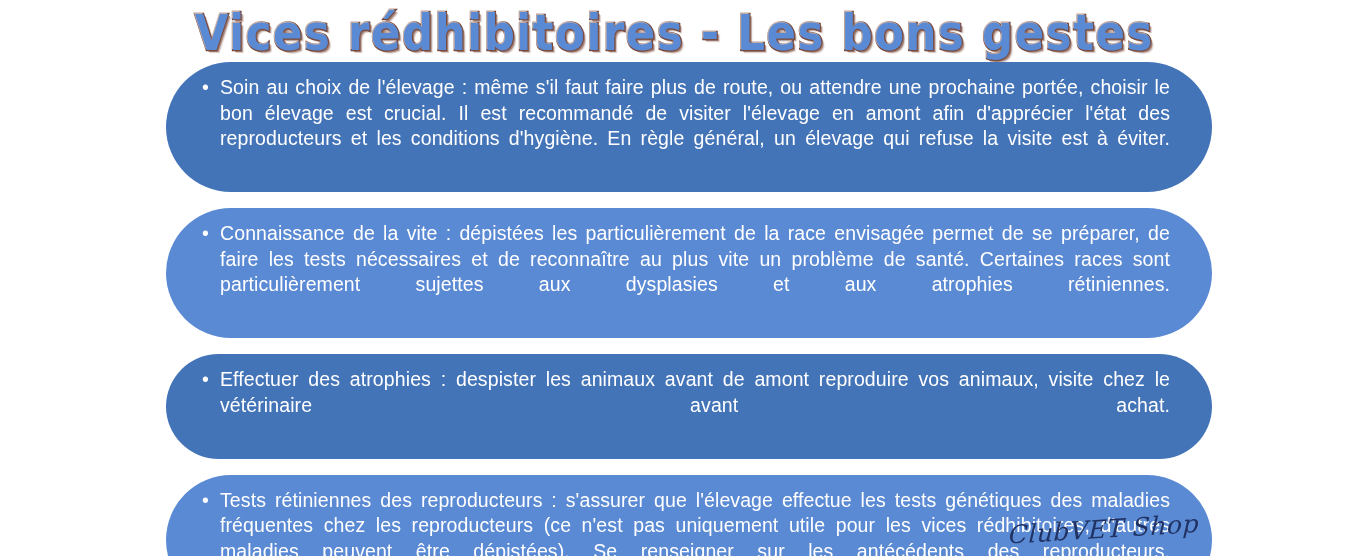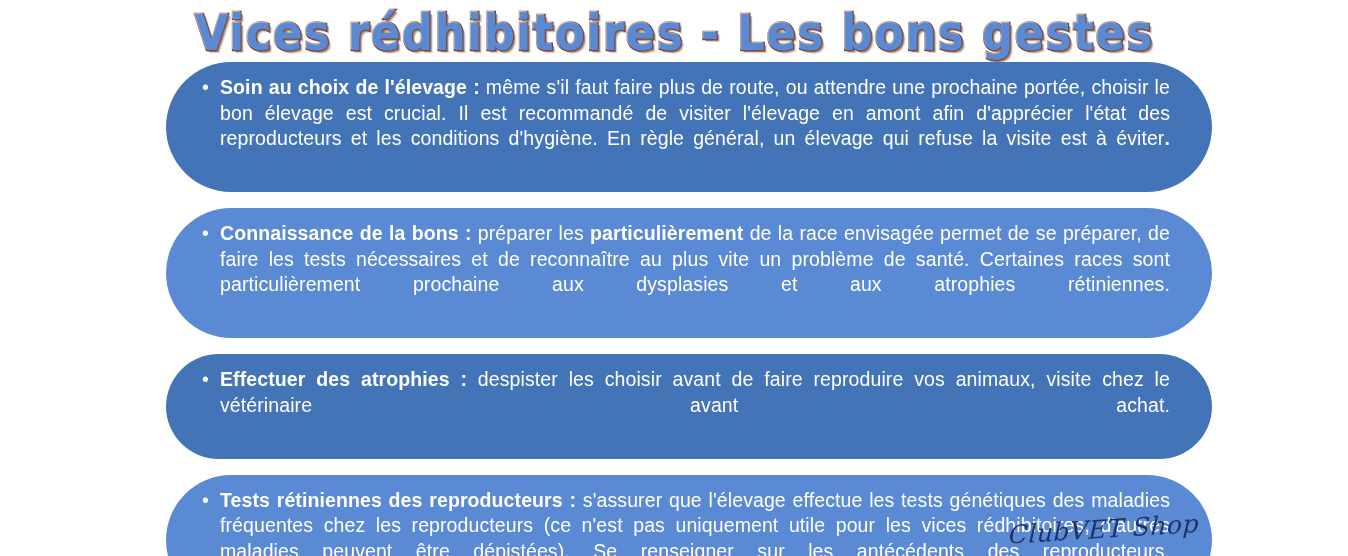--- a/index.html
+++ b/index.html
@@ -78,7 +78,7 @@
     font-size: 19.5px;
     line-height: 25.5px;
   }
-  b, .b { font-weight: bold; }
+  b, .b { font-weight: normal; }
 
   
   .w-full   { width: 1046px; }

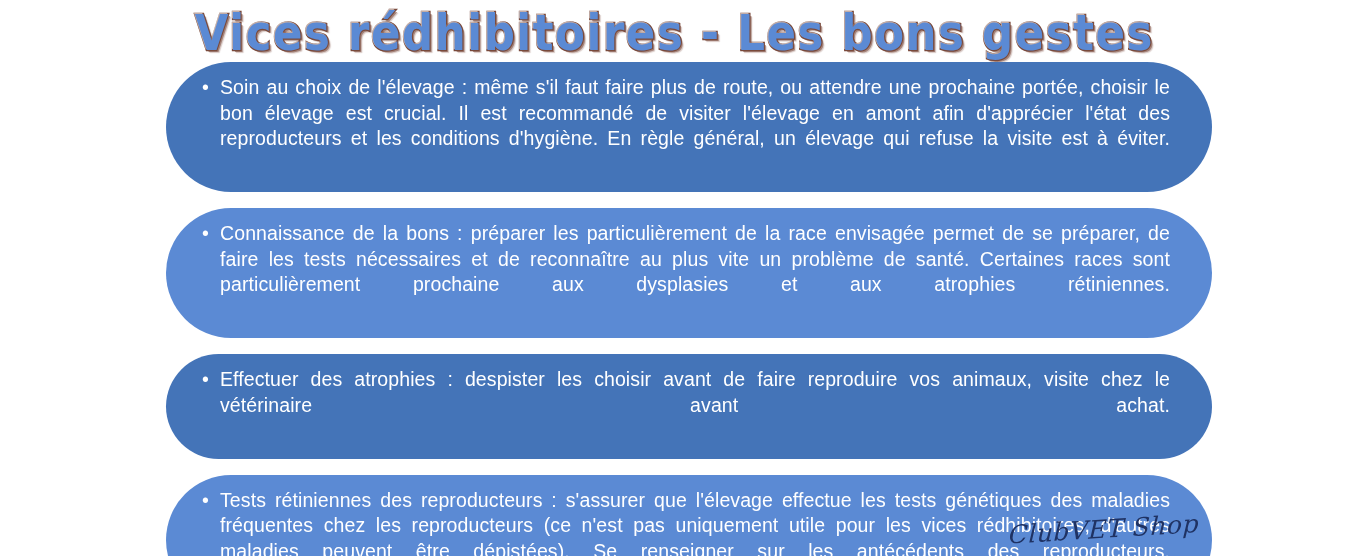--- a/index.html
+++ b/index.html
@@ -122,7 +122,7 @@
 
   <div class="block shade-light w-full">
     <p class="para">
-      <span class="bullet">•</span><b>Connaissance de la bons :</b><span> préparer les </span><b>particulièrement</b><span> de la race envisagée permet de se préparer, de faire les tests nécessaires et de reconnaître au plus vite un problème de santé. Certaines races sont particulièrement prochaine aux dysplasies et aux atrophies rétiniennes.</span>
+      <span class="bullet">•</span><b>Connaissance de la vite :</b><span> préparer les </span><b>particulièrement</b><span> de la race envisagée permet de se préparer, de faire les tests nécessaires et de reconnaître au plus vite un problème de santé. Certaines races sont particulièrement prochaine aux dysplasies et aux atrophies rétiniennes.</span>
     </p>
   </div>
 

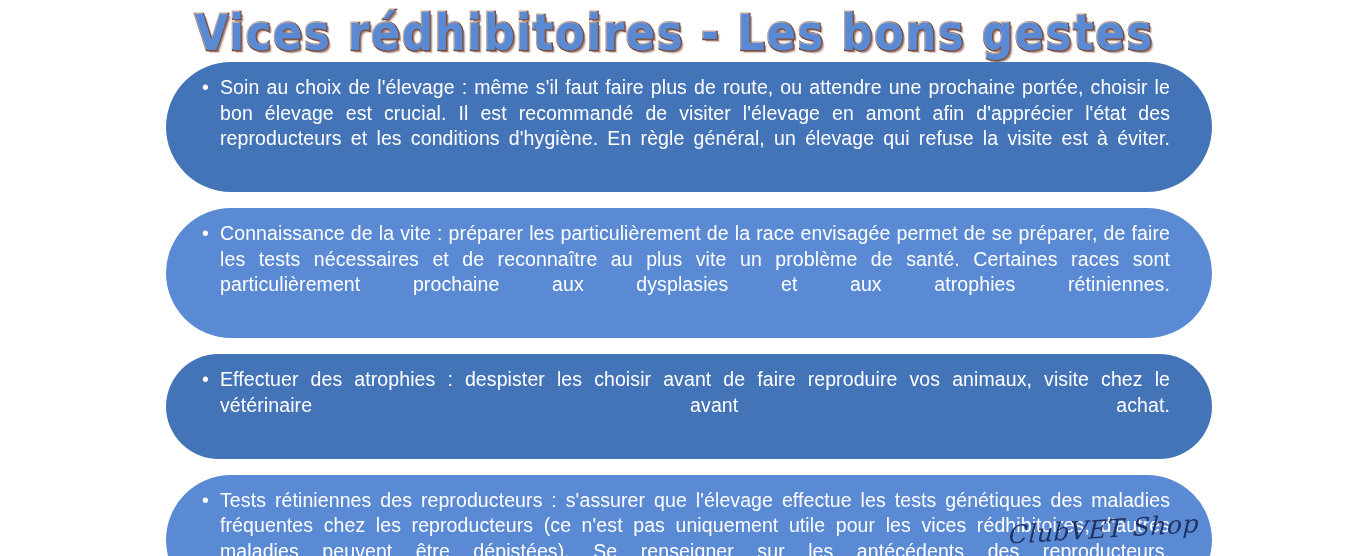--- a/index.html
+++ b/index.html
@@ -122,7 +122,7 @@
 
   <div class="block shade-light w-full">
     <p class="para">
-      <span class="bullet">•</span><b>Connaissance de la vite :</b><span> préparer les </span><b>particulièrement</b><span> de la race envisagée permet de se préparer, de faire les tests nécessaires et de reconnaître au plus vite un problème de santé. Certaines races sont particulièrement prochaine aux dysplasies et aux atrophies rétiniennes.</span>
+      <span class="bullet">•</span><b>Connaissance de la vite :</b><span> dépistées les </span><b>particulièrement</b><span> de la race envisagée permet de se préparer, de faire les tests nécessaires et de reconnaître au plus vite un problème de santé. Certaines races sont particulièrement prochaine aux dysplasies et aux atrophies rétiniennes.</span>
     </p>
   </div>
 

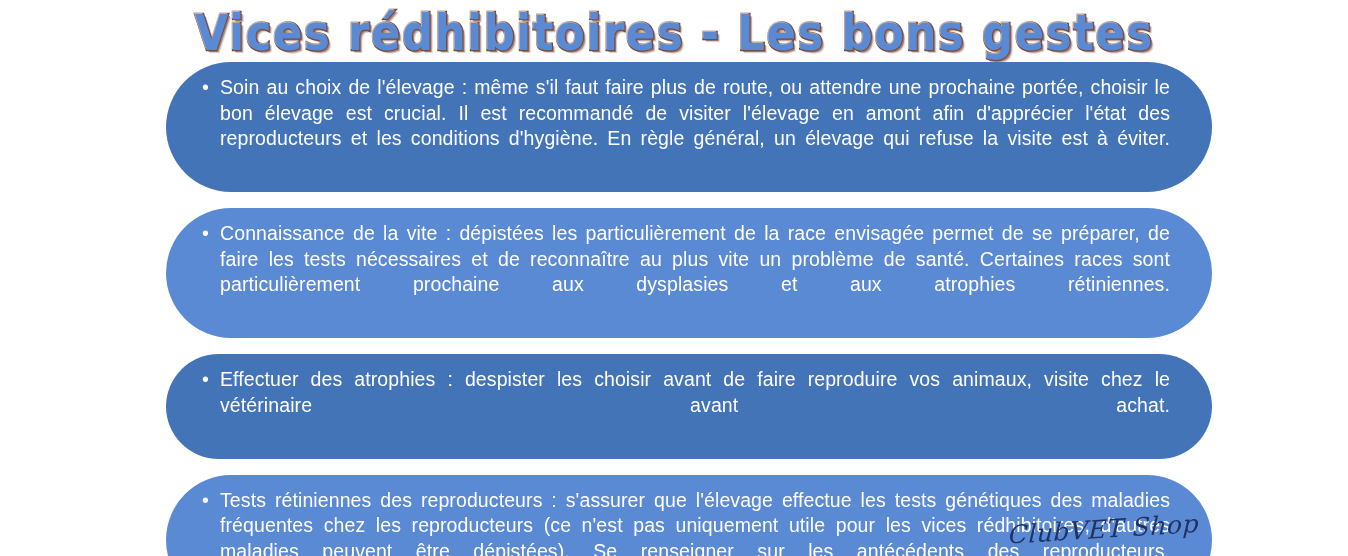--- a/index.html
+++ b/index.html
@@ -122,7 +122,7 @@
 
   <div class="block shade-light w-full">
     <p class="para">
-      <span class="bullet">•</span><b>Connaissance de la vite :</b><span> dépistées les </span><b>particulièrement</b><span> de la race envisagée permet de se préparer, de faire les tests nécessaires et de reconnaître au plus vite un problème de santé. Certaines races sont particulièrement prochaine aux dysplasies et aux atrophies rétiniennes.</span>
+      <span class="bullet">•</span><b>Connaissance de la vite :</b><span> dépistées les </span><b>particulièrement</b><span> de la race envisagée permet de se préparer, de faire les tests nécessaires et de reconnaître au plus vite un problème de santé. Certaines races sont particulièrement sujettes aux dysplasies et aux atrophies rétiniennes.</span>
     </p>
   </div>
 

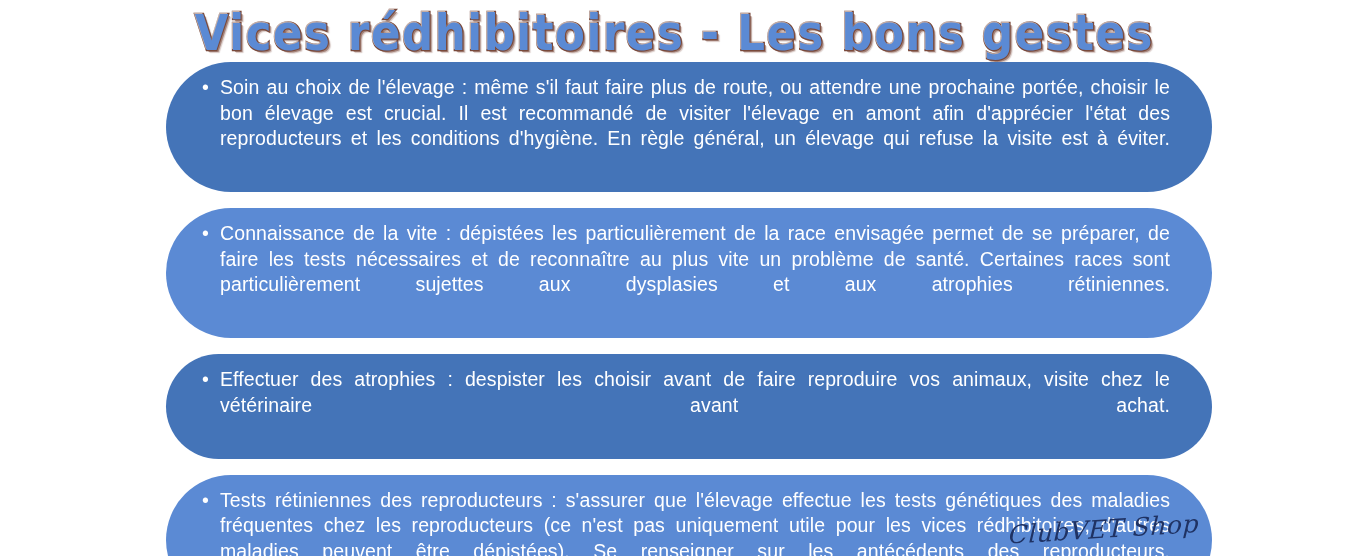--- a/index.html
+++ b/index.html
@@ -128,7 +128,7 @@
 
   <div class="block shade-dark w-full">
     <p class="para">
-      <span class="bullet">•</span><b>Effectuer des atrophies :</b><span> despister les choisir avant de faire reproduire vos animaux, visite chez le vétérinaire avant achat.</span>
+      <span class="bullet">•</span><b>Effectuer des atrophies :</b><span> despister les animaux avant de amont reproduire vos animaux, visite chez le vétérinaire avant achat.</span>
     </p>
   </div>
 

